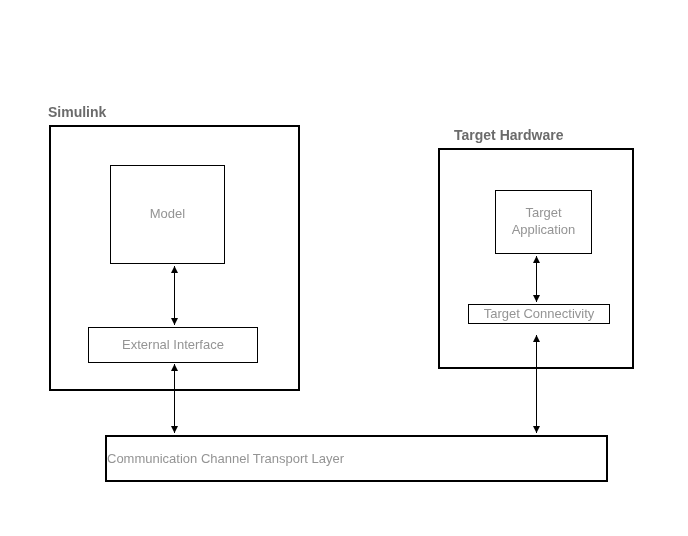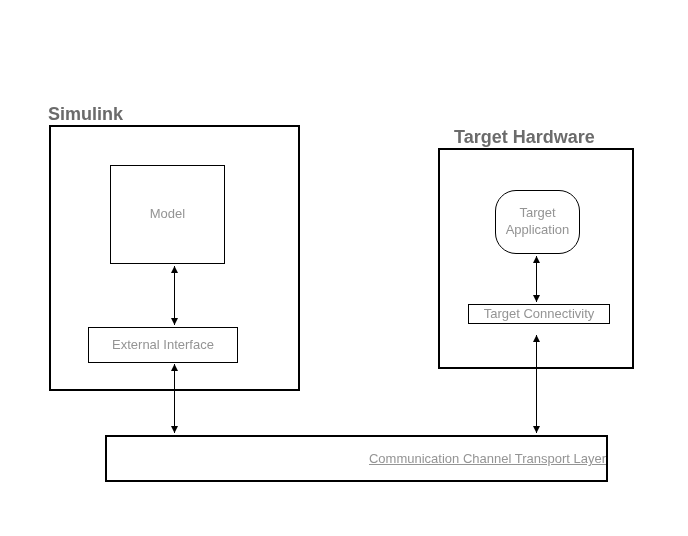--- a/index.html
+++ b/index.html
@@ -17,7 +17,7 @@
   }
   .group-label {
     position: absolute;
-    font-size: 18px;
+    font-size: 14px;
     font-weight: bold;
     color: #6b6b6b;
     white-space: nowrap;

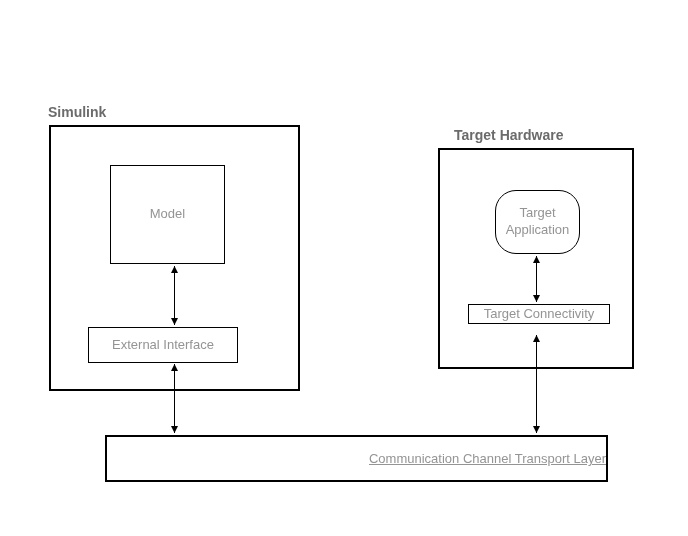--- a/index.html
+++ b/index.html
@@ -63,7 +63,7 @@
 
   #target-hardware-label { left: 454px; top: 127px; }
   #target-hardware-container { left: 438px; top: 148px; width: 196px; height: 221px; }
-  #target-application-box{ left: 495px; top: 190px; width: 85px;  height: 64px; border-radius: 21px; }
+  #target-application-box{ left: 495px; top: 190px; width: 97px;  height: 64px; }
   #target-connectivity-box{ left: 468px; top: 304px; width: 142px; height: 20px; }
 
   #transport-layer-box   { left: 105px; top: 435px; width: 503px; height: 47px; }

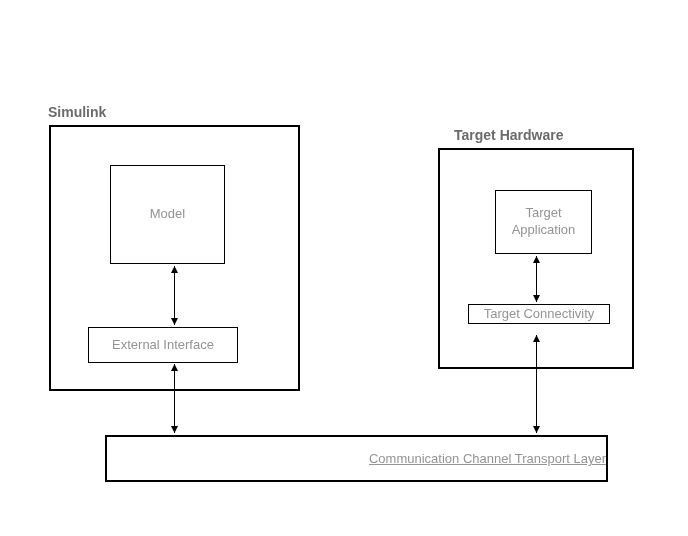--- a/index.html
+++ b/index.html
@@ -59,7 +59,7 @@
   #simulink-label        { left: 48px;  top: 104px; }
   #simulink-container    { left: 49px;  top: 125px; width: 251px; height: 266px; }
   #model-box             { left: 110px; top: 165px; width: 115px; height: 99px; }
-  #external-interface-box{ left: 88px;  top: 327px; width: 150px; height: 36px; }
+  #external-interface-box{ left: 88px;  top: 327px; width: 170px; height: 36px; }
 
   #target-hardware-label { left: 454px; top: 127px; }
   #target-hardware-container { left: 438px; top: 148px; width: 196px; height: 221px; }

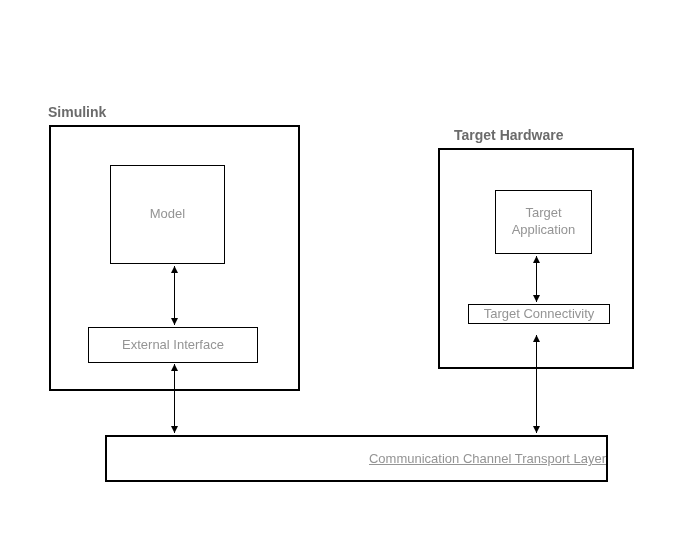--- a/index.html
+++ b/index.html
@@ -49,11 +49,10 @@
     box-sizing: border-box;
     display: flex;
     align-items: center;
-    justify-content: flex-end;
+    justify-content: flex-start;
     text-align: center;
     font-size: 13px;
     color: #949494;
-    text-decoration: underline;
   }
   
   #simulink-label        { left: 48px;  top: 104px; }

